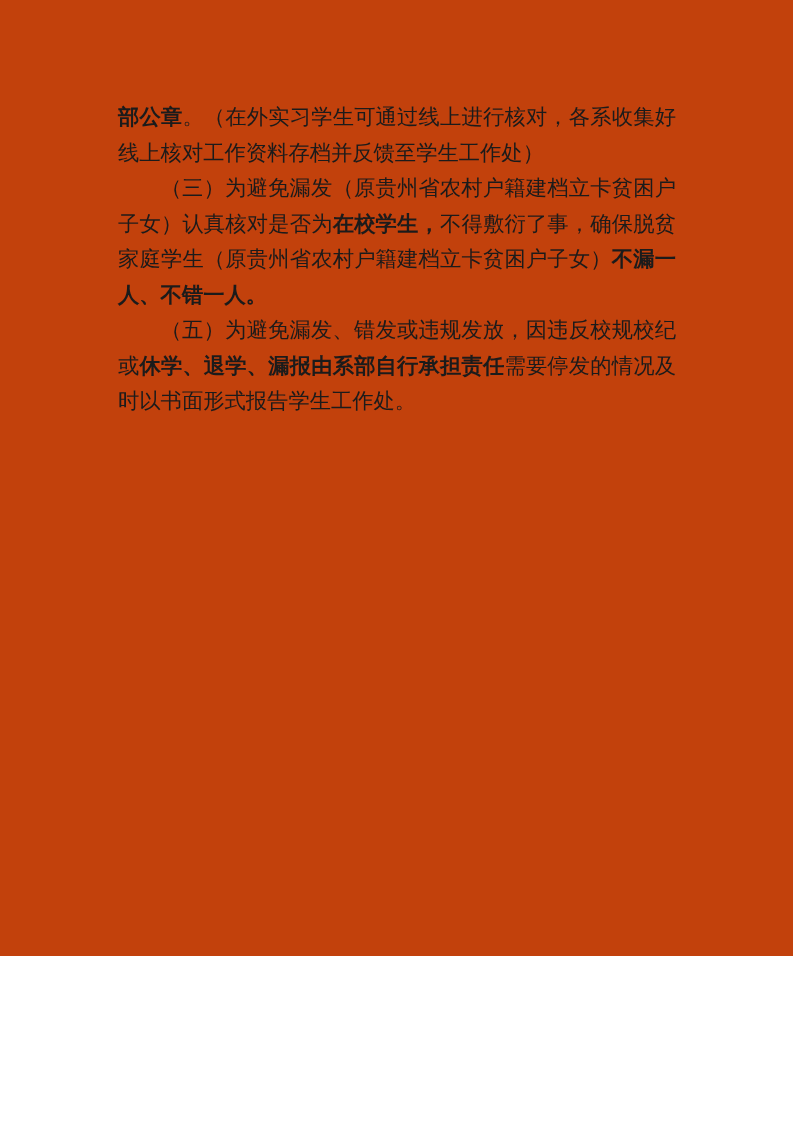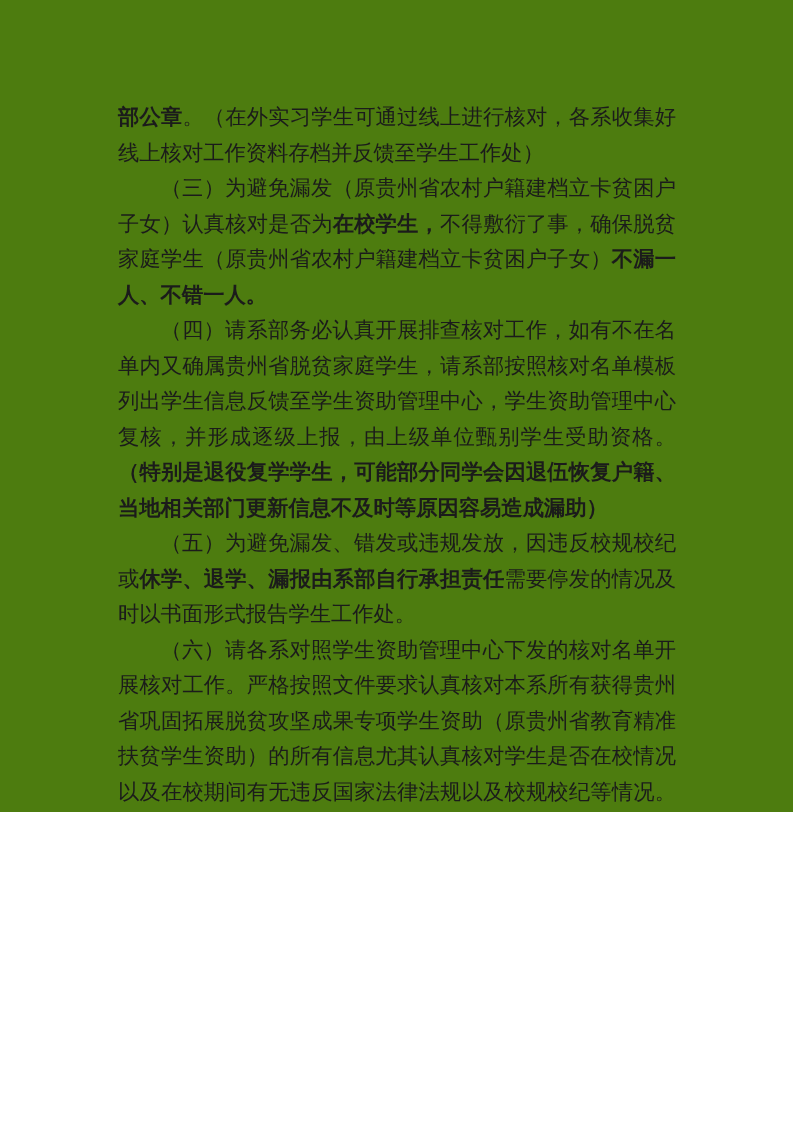--- a/index.html
+++ b/index.html
@@ -10,8 +10,8 @@
   .page {
     position: relative;
     width: 793px;
-    height: 812px;
-    background: #4d7c0f;
+    height: 956px;
+    background: #c2410c;
     overflow: hidden;
     font-family: "DejaVu Serif", "Liberation Serif", serif;
     color: #1b1b1b;

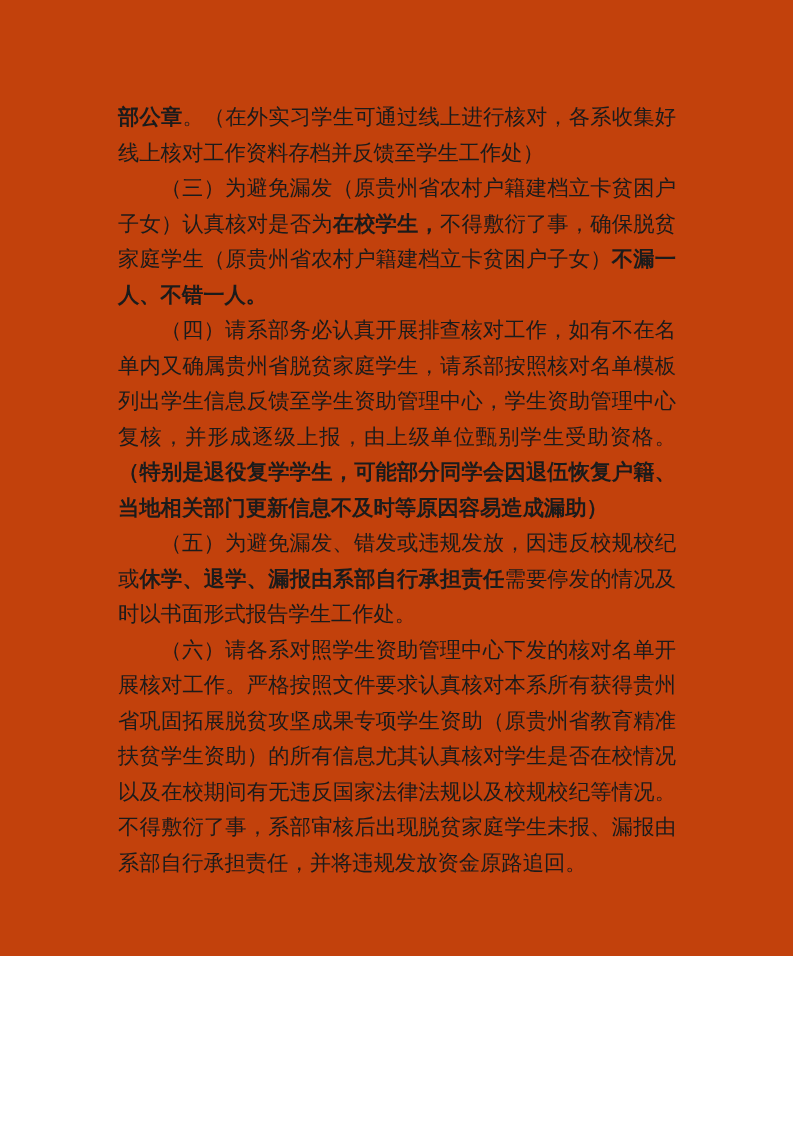--- a/index.html
+++ b/index.html
@@ -44,7 +44,6 @@
   <div class="doc" id="doc">
       <p class="para"><span class="run b">部公章</span><span class="run">。（在外实习学生可通过线上进行核对，各系收集好线上核对工作资料存档并反馈至学生工作处）</span></p>
       <p class="para indent"><span class="run">（三）为避免漏发（原贵州省农村户籍建档立卡贫困户子女）认真核对是否为</span><span class="run b">在校学生，</span><span class="run">不得敷衍了事，确保脱贫家庭学生（原贵州省农村户籍建档立卡贫困户子女）</span><span class="run b">不漏一人、不错一人。</span></p>
-      <p class="para indent"><span class="run">（四）请系部务必认真开展排查核对工作，如有不在名单内又确属贵州省脱贫家庭学生，请系部按照核对名单模板列出学生信息反馈至学生资助管理中心，学生资助管理中心复核，并形成逐级上报，由上级单位甄别学生受助资格。</span><span class="run b">（特别是退役复学学生，可能部分同学会因退伍恢复户籍、当地相关部门更新信息不及时等原因容易造成漏助）</span></p>
       <p class="para indent"><span class="run">（五）为避免漏发、错发或违规发放，因违反校规校纪或</span><span class="run b">休学、退学、漏报由系部自行承担责任</span><span class="run">需要停发的情况及时以书面形式报告学生工作处。</span></p>
       <p class="para indent"><span class="run">（六）请各系对照学生资助管理中心下发的核对名单开展核对工作。严格按照文件要求认真核对本系所有获得贵州省巩固拓展脱贫攻坚成果专项学生资助（原贵州省教育精准扶贫学生资助）的所有信息尤其认真核对学生是否在校情况以及在校期间有无违反国家法律法规以及校规校纪等情况。不得敷衍了事，系部审核后出现脱贫家庭学生未报、漏报由系部自行承担责任，并将违规发放资金原路追回。</span></p>
     </div>

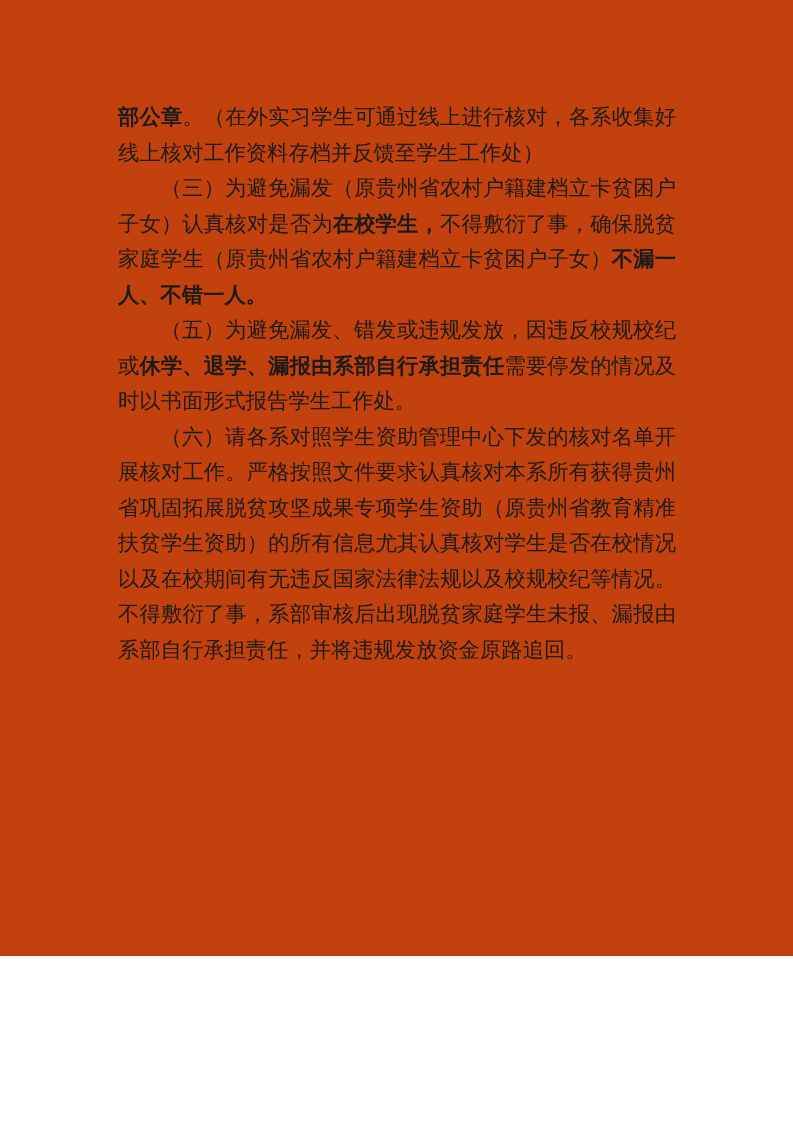--- a/index.html
+++ b/index.html
@@ -45,7 +45,6 @@
       <p class="para"><span class="run b">部公章</span><span class="run">。（在外实习学生可通过线上进行核对，各系收集好线上核对工作资料存档并反馈至学生工作处）</span></p>
       <p class="para indent"><span class="run">（三）为避免漏发（原贵州省农村户籍建档立卡贫困户子女）认真核对是否为</span><span class="run b">在校学生，</span><span class="run">不得敷衍了事，确保脱贫家庭学生（原贵州省农村户籍建档立卡贫困户子女）</span><span class="run b">不漏一人、不错一人。</span></p>
       <p class="para indent"><span class="run">（五）为避免漏发、错发或违规发放，因违反校规校纪或</span><span class="run b">休学、退学、漏报由系部自行承担责任</span><span class="run">需要停发的情况及时以书面形式报告学生工作处。</span></p>
-      <p class="para indent"><span class="run">（六）请各系对照学生资助管理中心下发的核对名单开展核对工作。严格按照文件要求认真核对本系所有获得贵州省巩固拓展脱贫攻坚成果专项学生资助（原贵州省教育精准扶贫学生资助）的所有信息尤其认真核对学生是否在校情况以及在校期间有无违反国家法律法规以及校规校纪等情况。不得敷衍了事，系部审核后出现脱贫家庭学生未报、漏报由系部自行承担责任，并将违规发放资金原路追回。</span></p>
     </div>
 </div>
 

